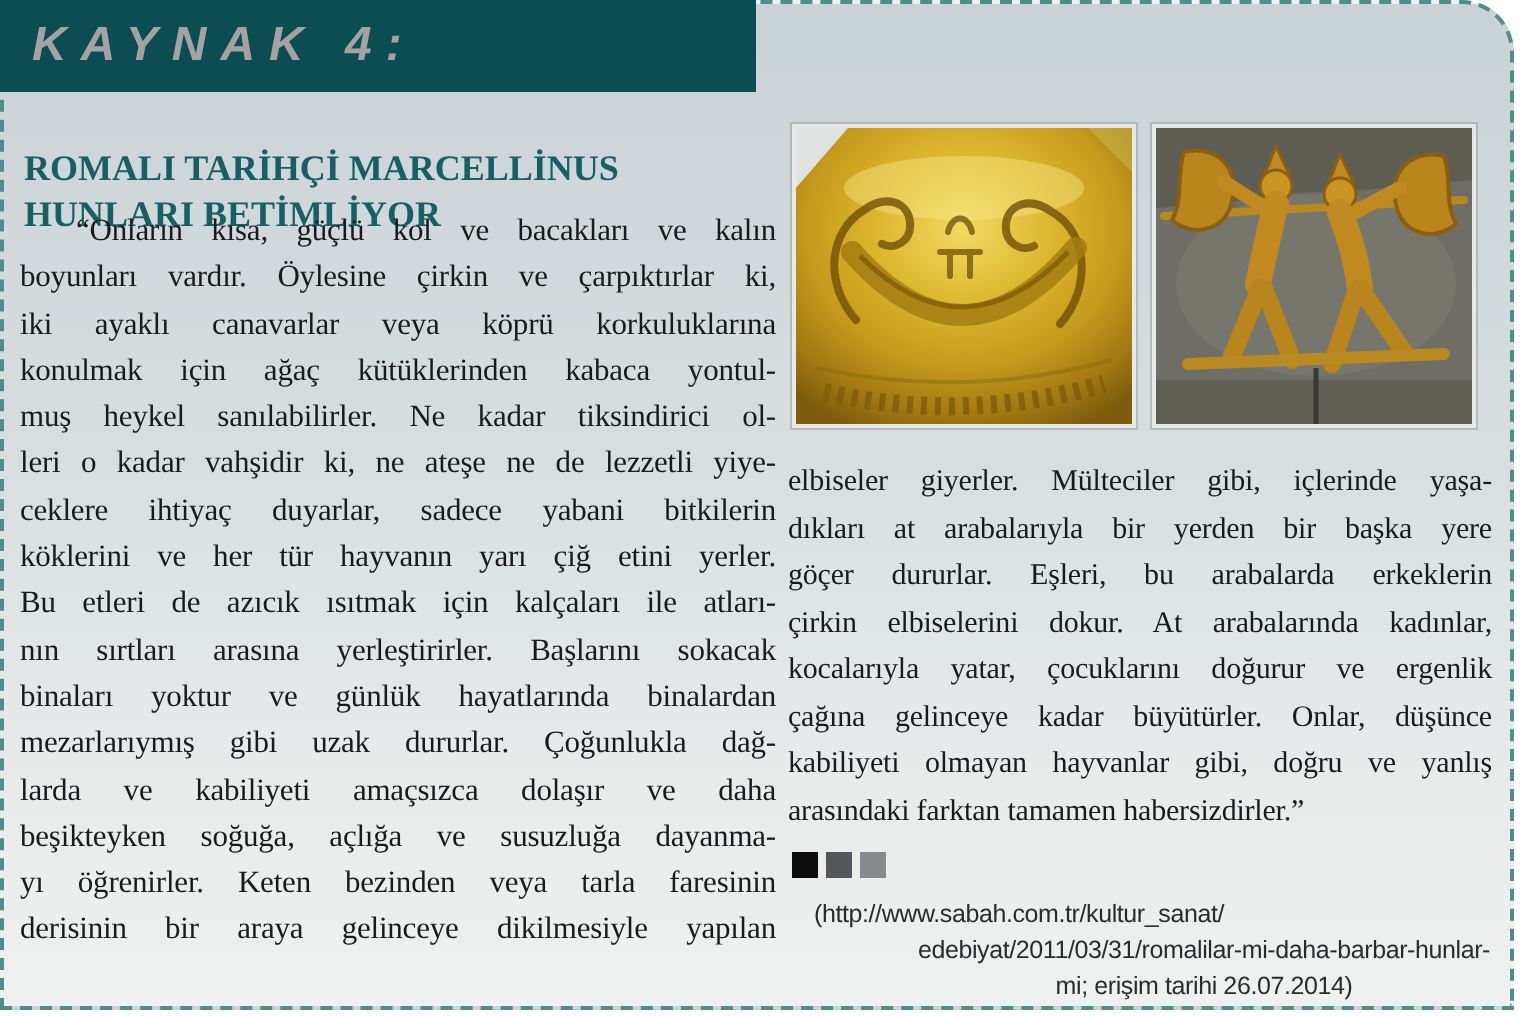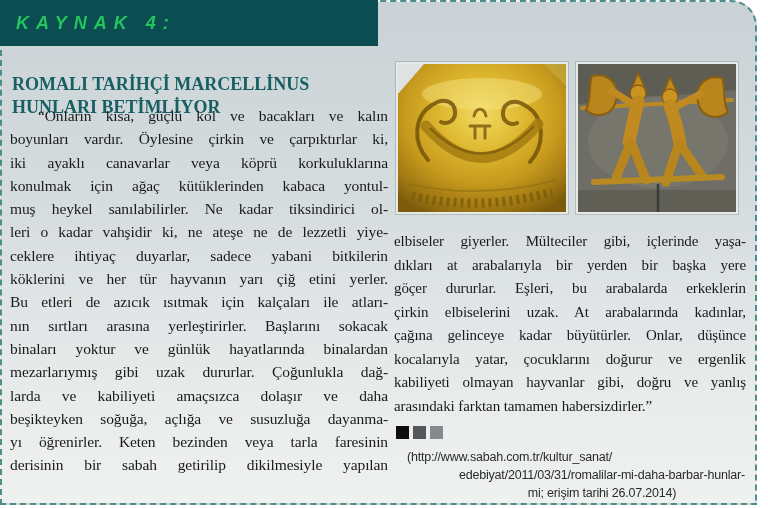--- a/index.html
+++ b/index.html
@@ -23,8 +23,8 @@
     display:flex;align-items:center;padding-left:16px;box-sizing:border-box;
   }
   .kaynak-bar span{
-    color:#22c55e;font-family:"Liberation Sans",sans-serif;
-    font-style:italic;font-weight:bold;font-size:18px;letter-spacing:7px;
+    color:#a3a3a3;font-family:"Liberation Sans",sans-serif;
+    font-style:italic;font-weight:bold;font-size:24px;letter-spacing:7px;
     white-space:nowrap;
   }
   

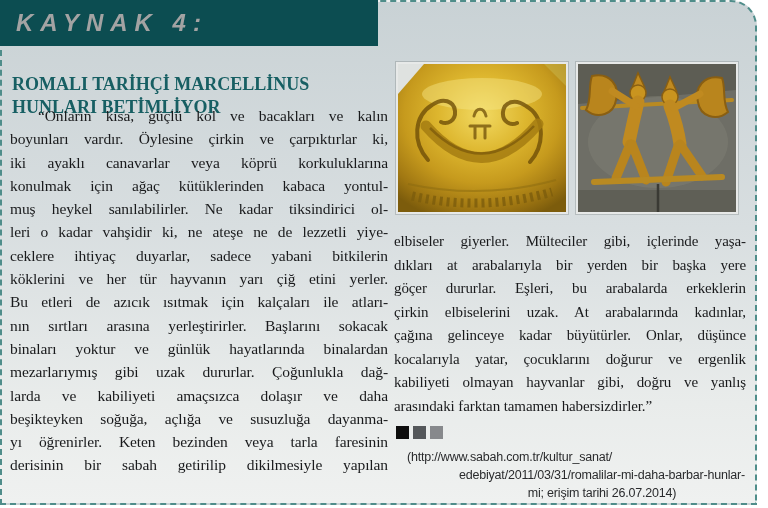--- a/index.html
+++ b/index.html
@@ -154,7 +154,7 @@
     <div class="line">elbiseler giyerler. Mülteciler gibi, içlerinde yaşa-</div>
     <div class="line">dıkları at arabalarıyla bir yerden bir başka yere</div>
     <div class="line">göçer dururlar. Eşleri, bu arabalarda erkeklerin</div>
-    <div class="line">çirkin elbiselerini uzak. At arabalarında kadınlar,</div>
+    <div class="line">çirkin elbiselerini dokur. At arabalarında kadınlar,</div>
     <div class="line">çağına gelinceye kadar büyütürler. Onlar, düşünce</div>
     <div class="line">kocalarıyla yatar, çocuklarını doğurur ve ergenlik</div>
     <div class="line">kabiliyeti olmayan hayvanlar gibi, doğru ve yanlış</div>

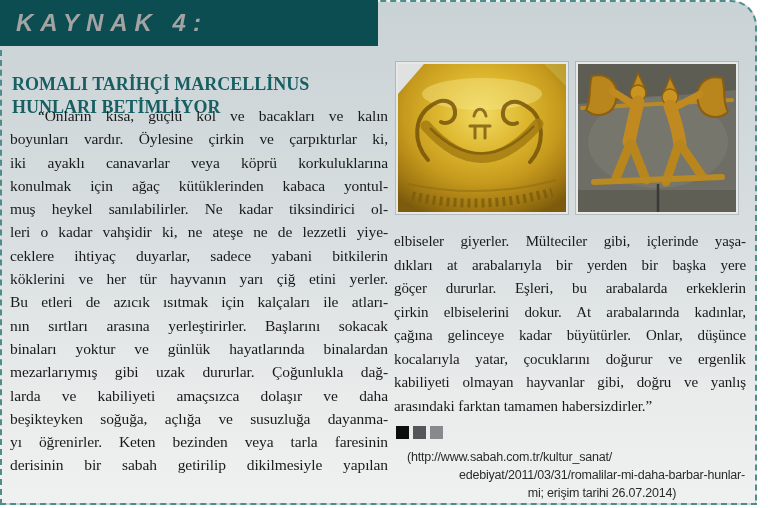--- a/index.html
+++ b/index.html
@@ -155,8 +155,8 @@
     <div class="line">dıkları at arabalarıyla bir yerden bir başka yere</div>
     <div class="line">göçer dururlar. Eşleri, bu arabalarda erkeklerin</div>
     <div class="line">çirkin elbiselerini dokur. At arabalarında kadınlar,</div>
+    <div class="line">kocalarıyla yatar, çocuklarını doğurur ve ergenlik</div>
     <div class="line">çağına gelinceye kadar büyütürler. Onlar, düşünce</div>
-    <div class="line">kocalarıyla yatar, çocuklarını doğurur ve ergenlik</div>
     <div class="line">kabiliyeti olmayan hayvanlar gibi, doğru ve yanlış</div>
     <div class="line">arasındaki farktan tamamen habersizdirler.”</div>
   </div>

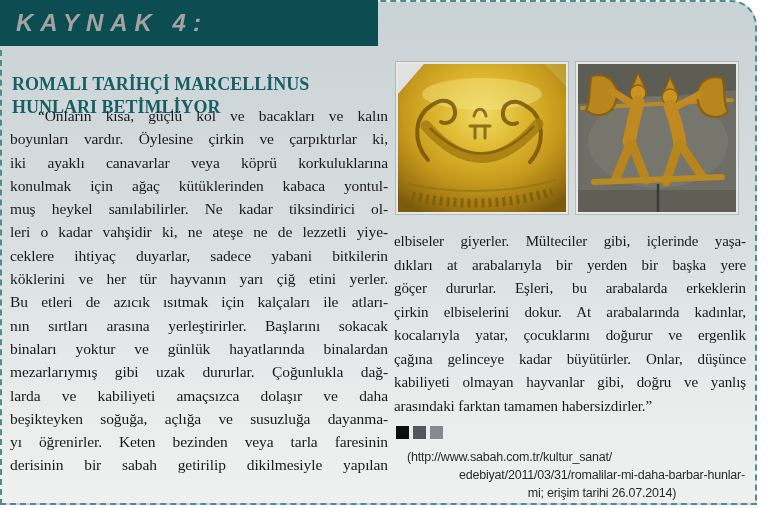--- a/index.html
+++ b/index.html
@@ -85,7 +85,7 @@
     <div class="line">larda ve kabiliyeti amaçsızca dolaşır ve daha</div>
     <div class="line">beşikteyken soğuğa, açlığa ve susuzluğa dayanma-</div>
     <div class="line">yı öğrenirler. Keten bezinden veya tarla faresinin</div>
-    <div class="line">derisinin bir sabah getirilip dikilmesiyle yapılan</div>
+    <div class="line">derisinin bir araya gelinceye dikilmesiyle yapılan</div>
   </div>
 
 <figure class="photo photo1" style="margin:0">

